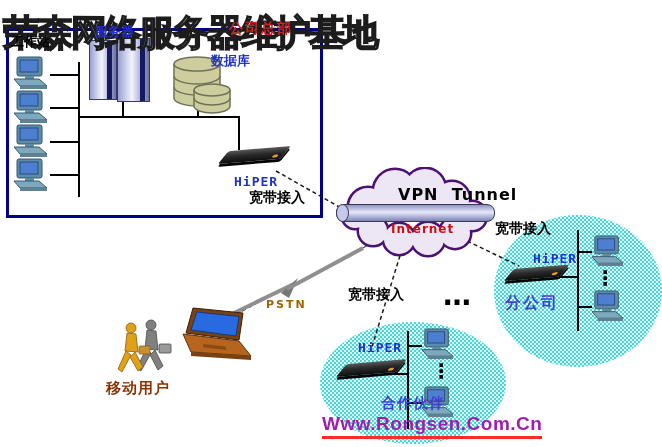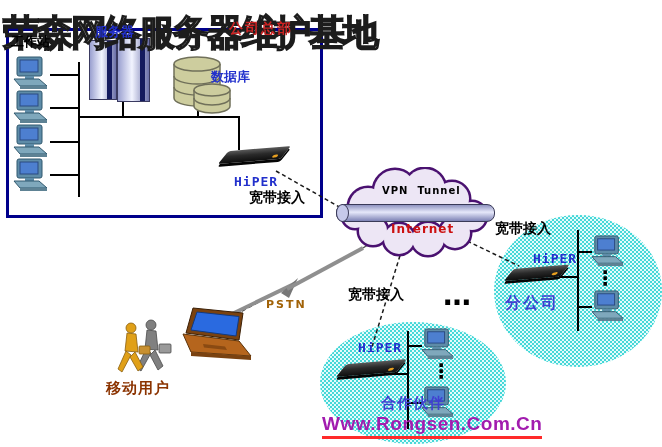--- a/index.html
+++ b/index.html
@@ -16,7 +16,7 @@
   .hq-name{left:229px;top:20px;font-size:14px;letter-spacing:2px;color:#cc2222;z-index:6;}
   .workstation-lbl{left:11px;top:33px;font-size:13px;color:#000;z-index:6;}
   .server-lbl{left:95px;top:23px;font-size:13px;z-index:6;}
-  .db-lbl{left:211px;top:68px;font-size:13px;}
+  .db-lbl{left:211px;top:52px;font-size:13px;}
   .hiper{font-family:"DejaVu Sans Mono",monospace;font-size:13px;letter-spacing:1px;padding-left:12px;}
   .hq-hiper{left:222px;top:174px;}
   .hq-access{left:249px;top:189px;font-size:14px;color:#000;}

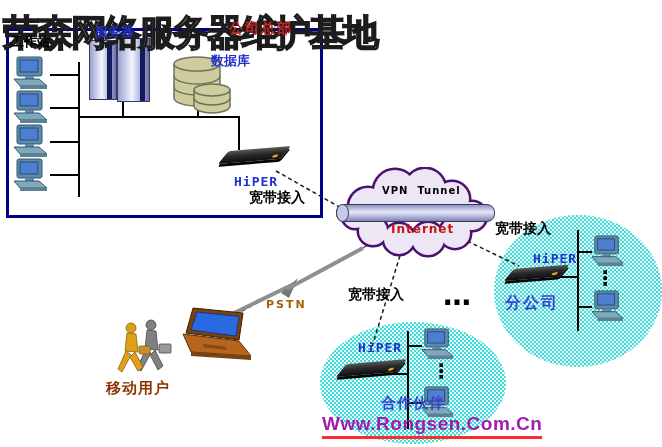--- a/index.html
+++ b/index.html
@@ -20,7 +20,7 @@
   .hiper{font-family:"DejaVu Sans Mono",monospace;font-size:13px;letter-spacing:1px;padding-left:12px;}
   .hq-hiper{left:222px;top:174px;}
   .hq-access{left:249px;top:189px;font-size:14px;color:#000;}
-  .vpn-lbl{left:382px;top:185px;font-size:10px;color:#000;letter-spacing:1px;white-space:pre;}
+  .vpn-lbl{left:398px;top:185px;font-size:16px;color:#000;letter-spacing:1px;white-space:pre;}
   .inet-lbl{left:391px;top:222px;font-size:12px;letter-spacing:1px;z-index:6;}
   .pstn-lbl{left:266px;top:254px;font-size:11px;color:#a16207;letter-spacing:2px;margin-top:44px;}
   .partner-access{left:348px;top:286px;font-size:14px;color:#000;}

